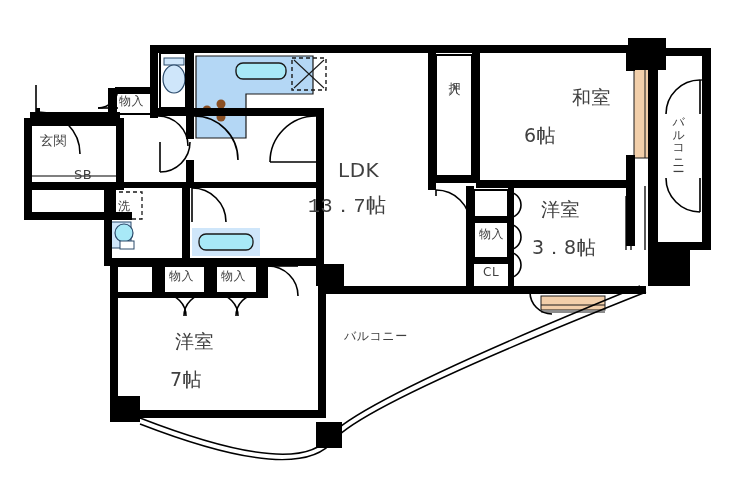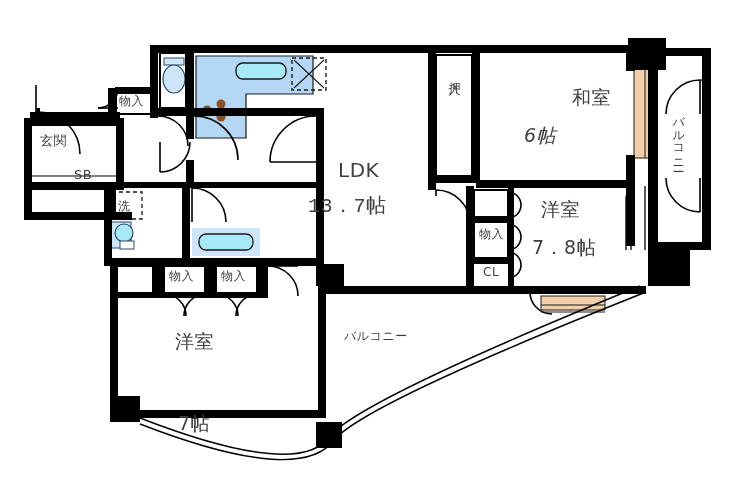--- a/index.html
+++ b/index.html
@@ -287,7 +287,7 @@
 <div class="lbl lbl-ldk-area" style="left:308px; top:196px;font-family:Liberation Mono, monospace;">13．7帖</div>
 
 <div class="lbl lbl-room-name" style="left:524px; top:88px;margin-left:48px;">和室</div>
-<div class="lbl lbl-room-area" style="left:524px; top:126px;font-style:italic;">6帖</div>
+<div class="lbl lbl-room-area" style="left:524px; top:126px;">6帖</div>
 
 <div class="lbl lbl-room-name" style="left:541px; top:200px;">洋室</div>
 <div class="lbl lbl-room-area" style="left:532px; top:238px;">7．8帖</div>

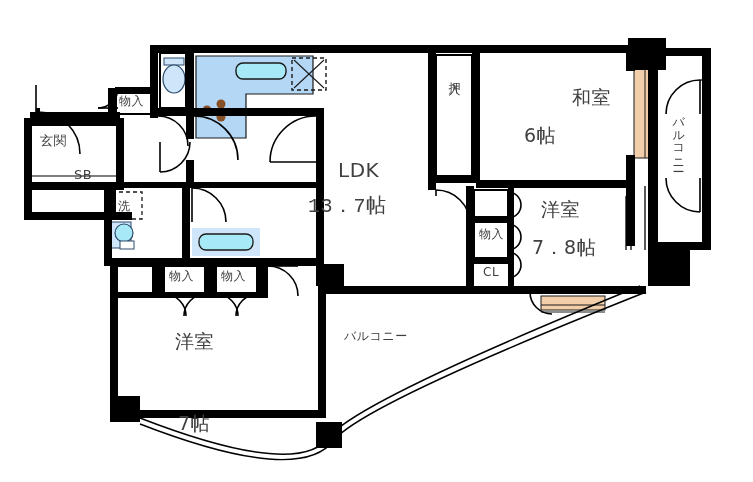--- a/index.html
+++ b/index.html
@@ -290,7 +290,7 @@
 <div class="lbl lbl-room-area" style="left:524px; top:126px;">6帖</div>
 
 <div class="lbl lbl-room-name" style="left:541px; top:200px;">洋室</div>
-<div class="lbl lbl-room-area" style="left:532px; top:238px;">7．8帖</div>
+<div class="lbl lbl-room-area" style="left:532px; top:238px;">3．8帖</div>
 
 <div class="lbl lbl-room-name" style="left:175px; top:332px;">洋室</div>
 <div class="lbl lbl-room-area" style="left:178px; top:370px;margin-top:44px;">7帖</div>

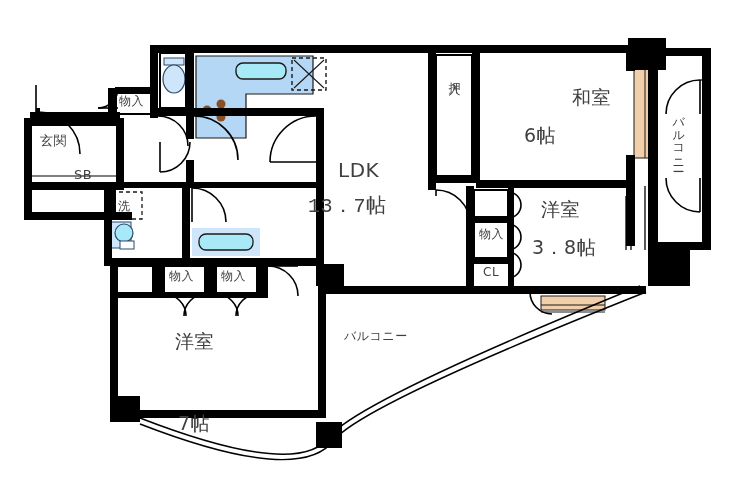--- a/index.html
+++ b/index.html
@@ -293,7 +293,7 @@
 <div class="lbl lbl-room-area" style="left:532px; top:238px;">3．8帖</div>
 
 <div class="lbl lbl-room-name" style="left:175px; top:332px;">洋室</div>
-<div class="lbl lbl-room-area" style="left:178px; top:370px;margin-top:44px;">7帖</div>
+<div class="lbl lbl-room-area" style="left:170px; top:370px;">7帖</div>
 
 <div class="lbl lbl-small" style="left:40px; top:134px;">玄関</div>
 <div class="lbl lbl-small" style="left:51px; top:168px;margin-left:23px;">SB</div>

